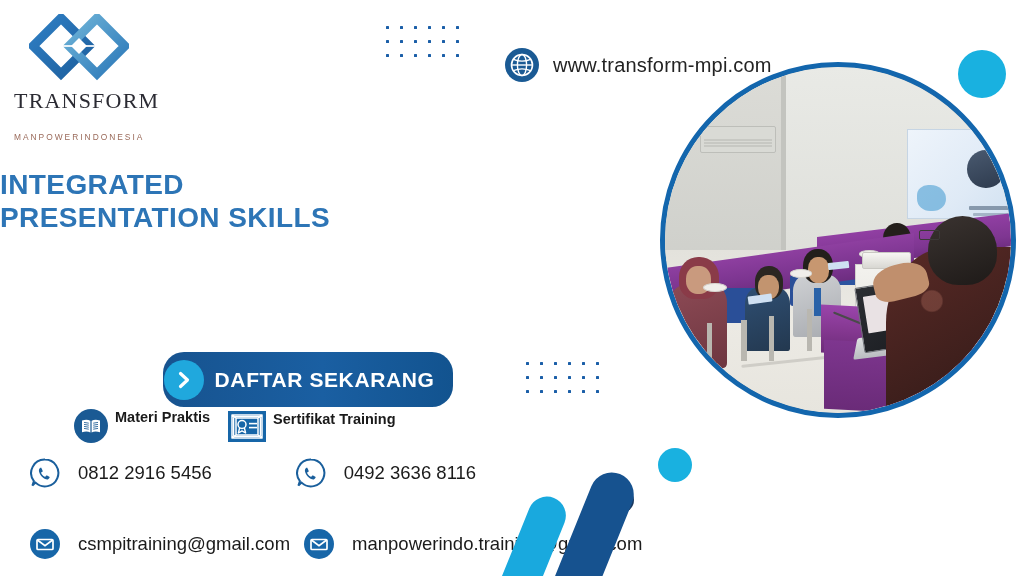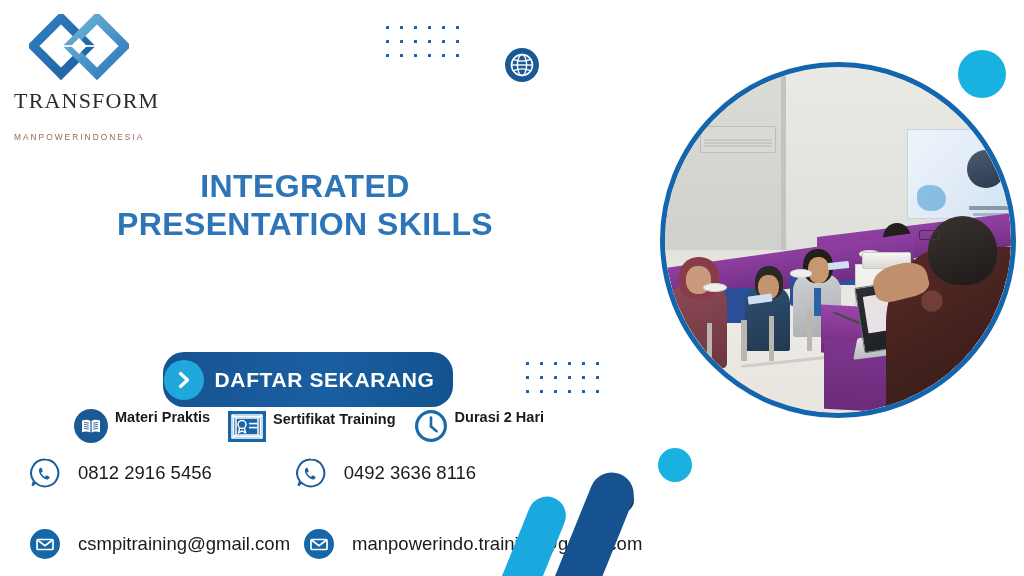--- a/index.html
+++ b/index.html
@@ -394,6 +394,7 @@
       <path d="M8.4 11.4 Q17 15 25.6 11.4" fill="none" stroke="#ffffff" stroke-width="1.2"></path>
       <path d="M8.4 22.6 Q17 19 25.6 22.6" fill="none" stroke="#ffffff" stroke-width="1.2"></path>
     </svg>
+    <span class="website-text">www.transform-mpi.com</span>
   </div>
 
   <div class="subtitle">

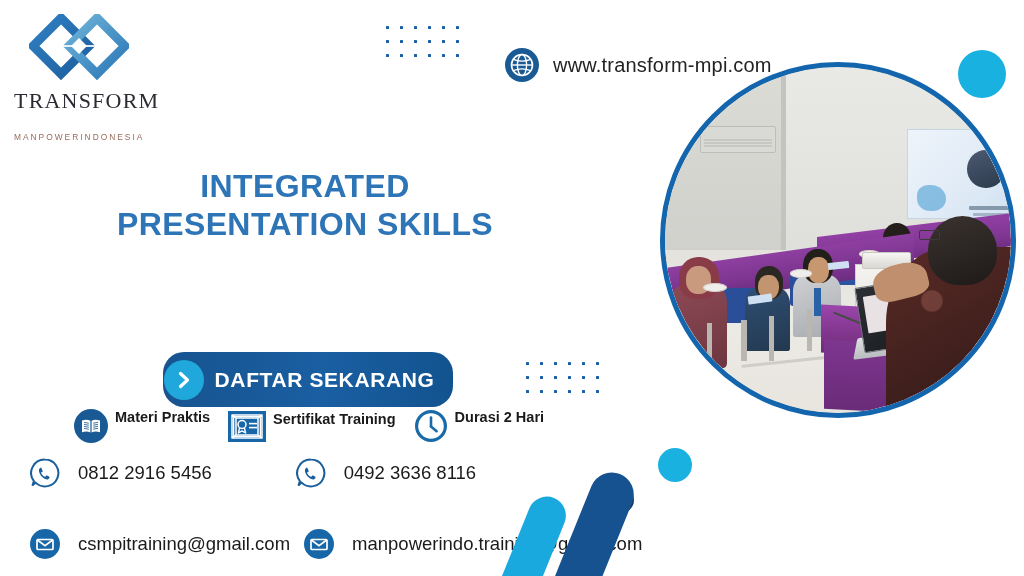--- a/index.html
+++ b/index.html
@@ -57,8 +57,8 @@
   }
   .subtitle {
     position:absolute; left:0; top:168px; width:610px;
-    text-align:center;
-    font-size:32px; font-weight:bold; letter-spacing:0.4px;
+    text-align:left;
+    font-size:28px; font-weight:bold; letter-spacing:0.4px;
     color:#2d75b6; line-height:1.18;
   }
 

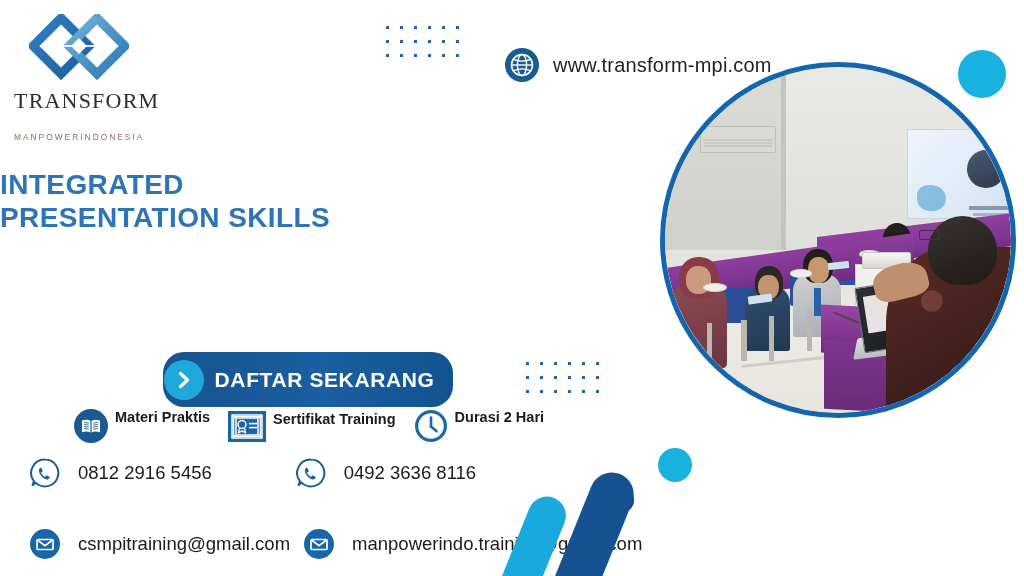--- a/index.html
+++ b/index.html
@@ -445,14 +445,6 @@
       <span class="feature-label">Sertifikat Training</span>
     </div>
 
-    <div class="feature">
-      <svg class="feature-icon" viewBox="0 0 34 34">
-        <circle cx="17" cy="17" r="14.4" fill="none" stroke="#1a6aa8" stroke-width="3.2"></circle>
-        <line x1="17" y1="8.6" x2="17" y2="17.4" stroke="#1a6aa8" stroke-width="2.6" stroke-linecap="round"></line>
-        <line x1="17" y1="17.4" x2="22.6" y2="22.2" stroke="#1a6aa8" stroke-width="2.6" stroke-linecap="round"></line>
-      </svg>
-      <span class="feature-label">Durasi 2 Hari</span>
-    </div>
 
   </div>
 

